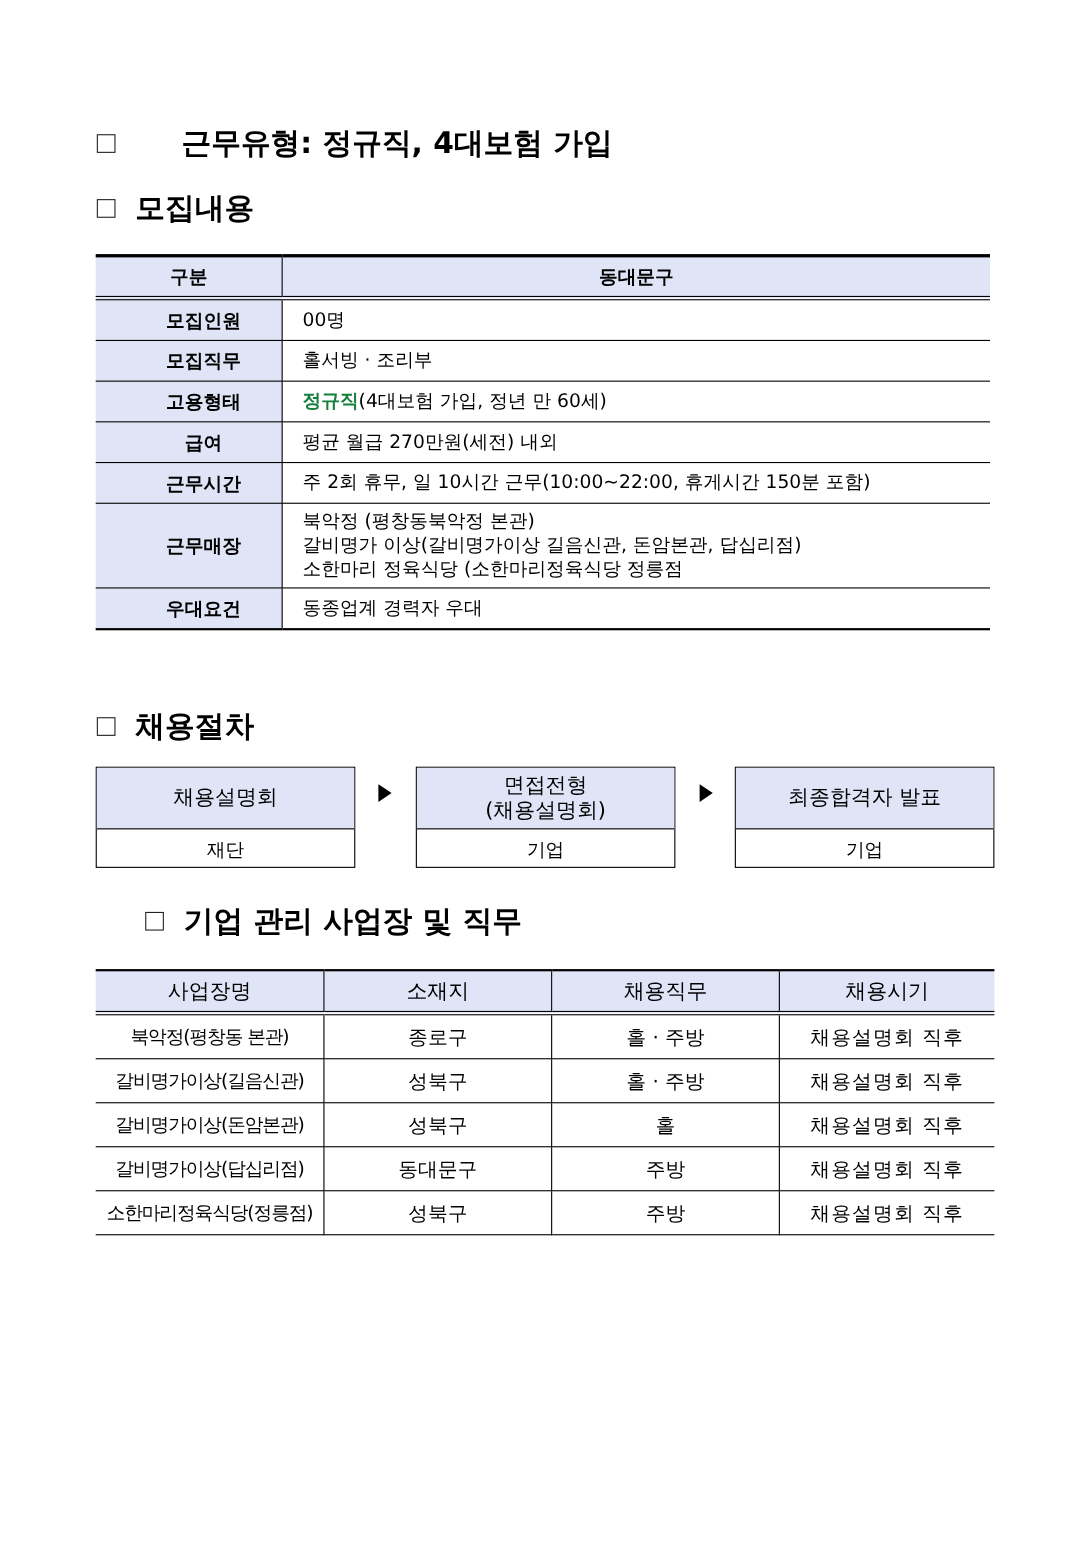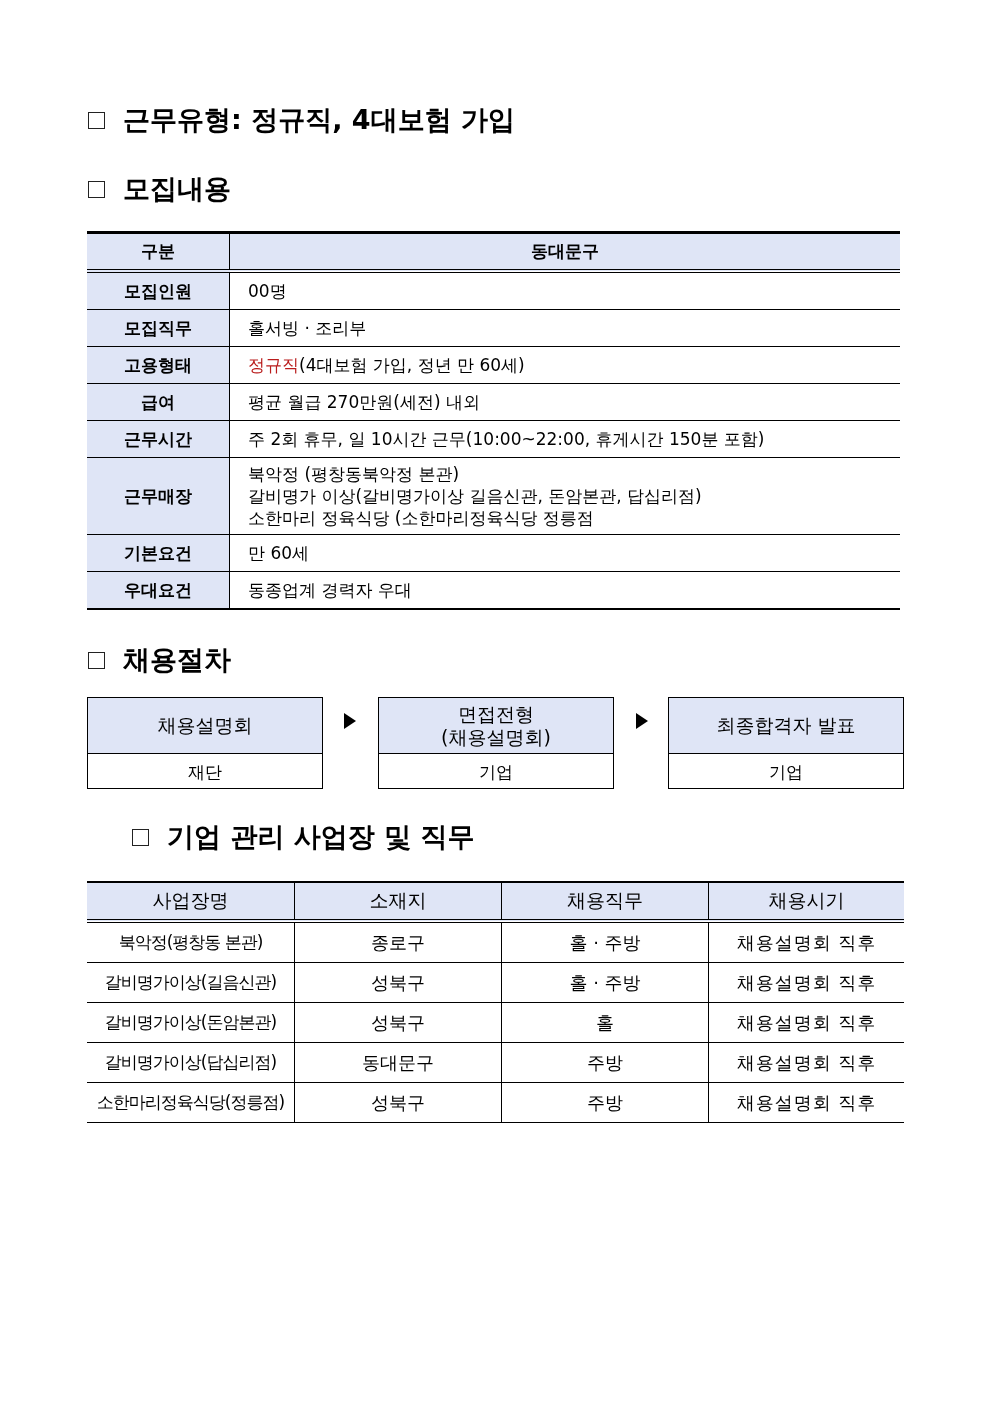--- a/index.html
+++ b/index.html
@@ -70,7 +70,7 @@
 </head>
 <body>
 
-<div class="heading" style="top:102px;">
+<div class="heading" style="top:112px;gap:42px;">
   <span class="box"></span>
   <span>근무유형: 정규직, 4대보험 가입</span>
 </div>

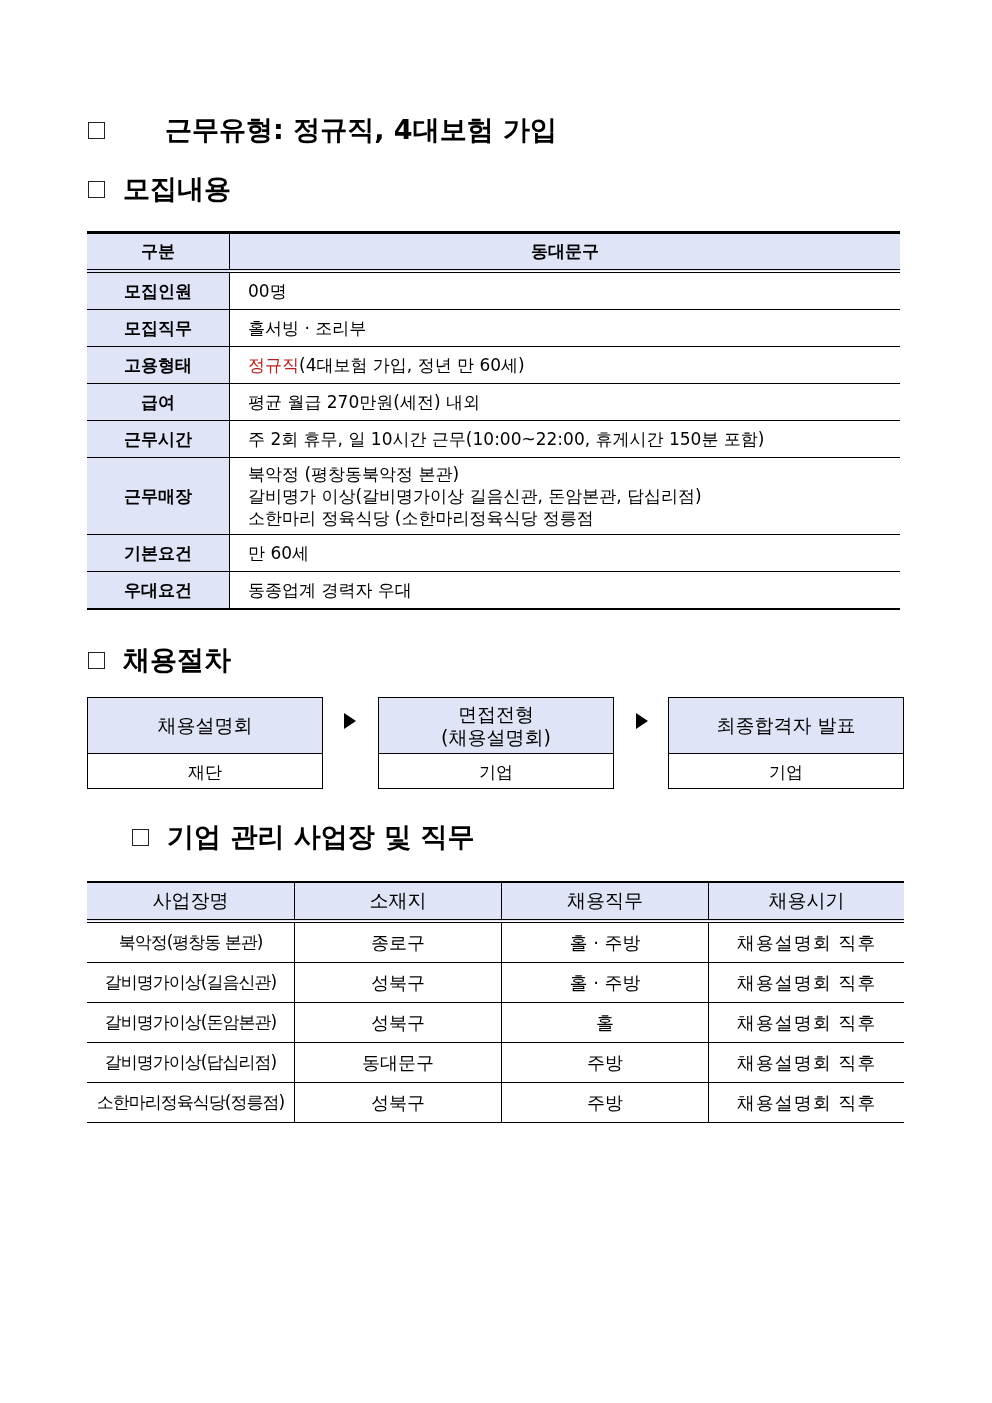--- a/index.html
+++ b/index.html
@@ -27,7 +27,7 @@
   .rtable .hdr th.c1 { border-right: 1px solid #000; width: 142px; }
   .rtable td.lbl {
     background: #dfe5f6; text-align: center; font-weight: bold; width: 142px;
-    border-right: 1px solid #000; border-bottom: 1px solid #000;
+    border-right: 1px solid #000; border-bottom: 1px solid #000; padding-left: 27px;
   }
   .rtable td.val {
     padding-left: 18px; border-bottom: 1px solid #000; line-height: 1.45;

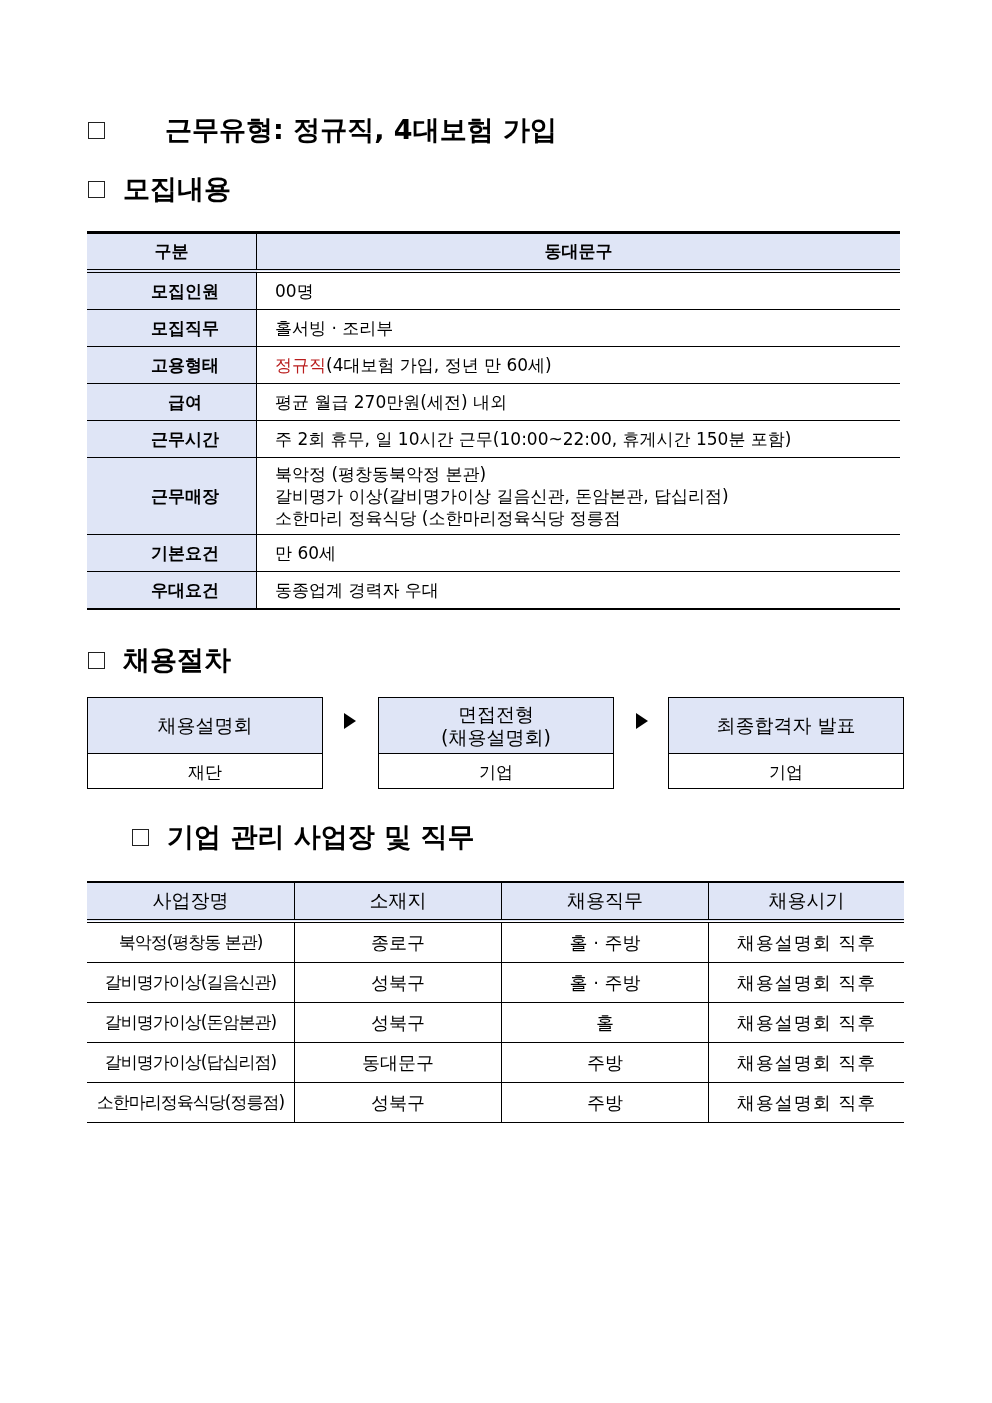--- a/index.html
+++ b/index.html
@@ -34,7 +34,7 @@
   }
   .rtable tr.r td { height: 36px; }
   .rtable tr.last td { border-bottom: 2.5px solid #000; }
-  .blue { color: #b91c1c; font-weight: normal; }
+  .blue { color: #15803d; font-weight: bold; }
 
   
   .flow { position: absolute; top: 697px; left: 87px; width: 817px; height: 94px; }

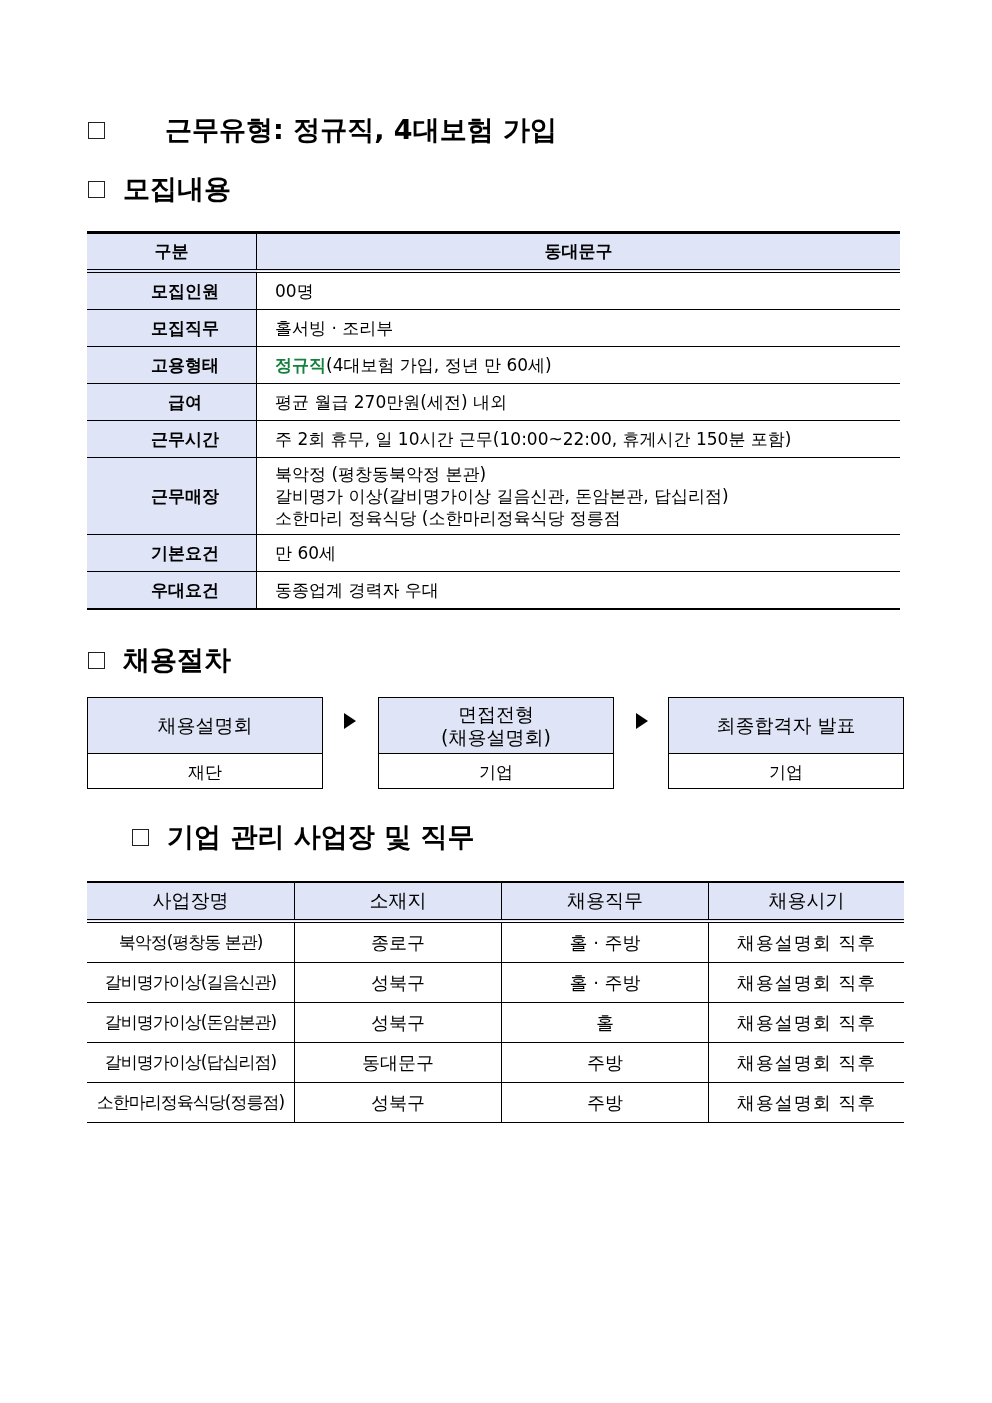--- a/index.html
+++ b/index.html
@@ -113,10 +113,6 @@
       <div>소한마리 정육식당 (소한마리정육식당 정릉점</div>
     </td>
   </tr>
-  <tr class="r">
-    <td class="lbl">기본요건</td>
-    <td class="val">만 60세</td>
-  </tr>
   <tr class="r last">
     <td class="lbl">우대요건</td>
     <td class="val">동종업계 경력자 우대</td>

